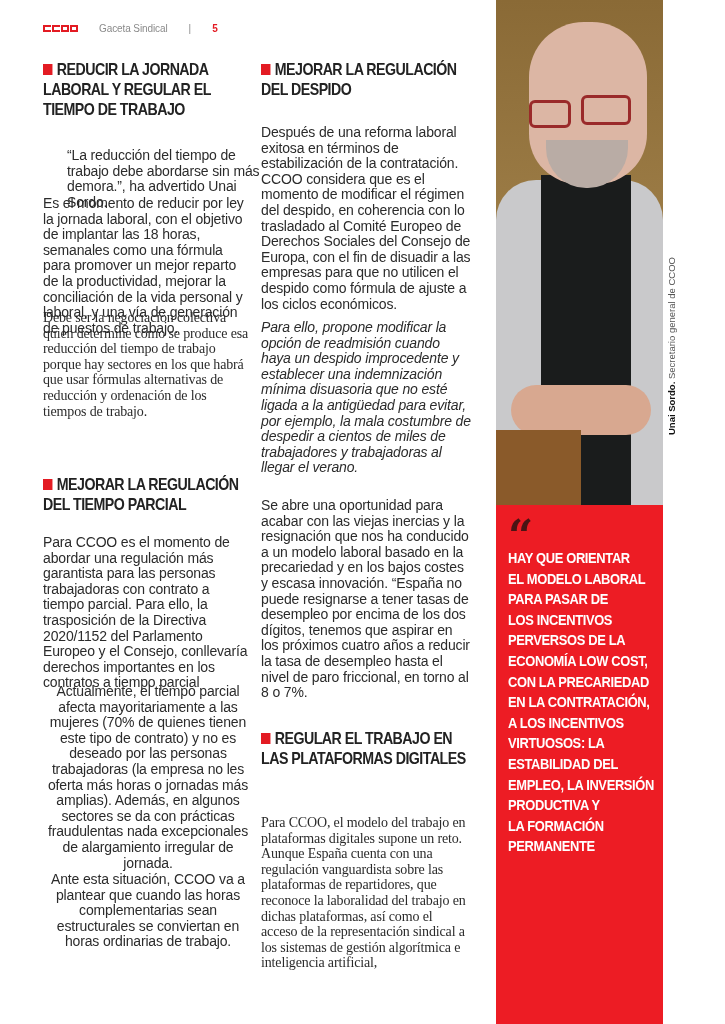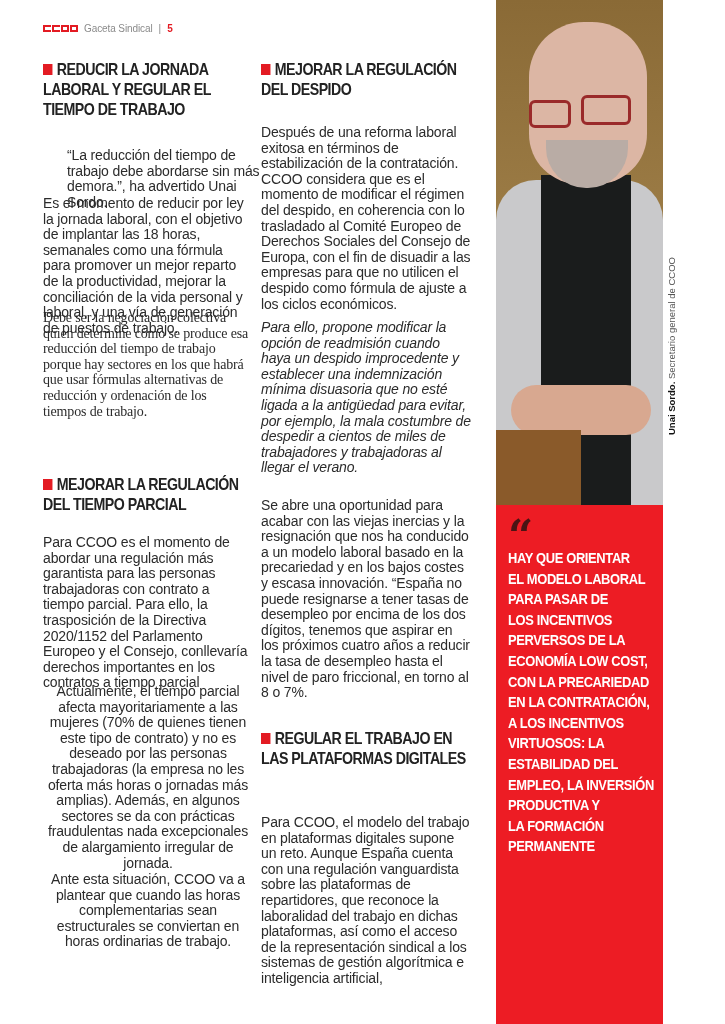--- a/index.html
+++ b/index.html
@@ -6,7 +6,7 @@
     html, body { width: 725px; height: 1024px; background: #ffffff; overflow: hidden; }
     body { position: relative; font-family: "Liberation Sans", sans-serif; color: #2a2a2a; }
 
-    .header { position: absolute; left: 43px; top: 22px; display: flex; align-items: center; gap: 6px; height: 12px; }
+    .header { position: absolute; left: 43px; top: 22px; display: flex; align-items: center; gap: 21px; height: 12px; }
     .logo { display: flex; gap: 1px; align-items: center; }
     .logo span { display: inline-block; width: 8px; height: 7px; border: 2px solid #e31b23; }
     .logo span.c { border-right: none; }

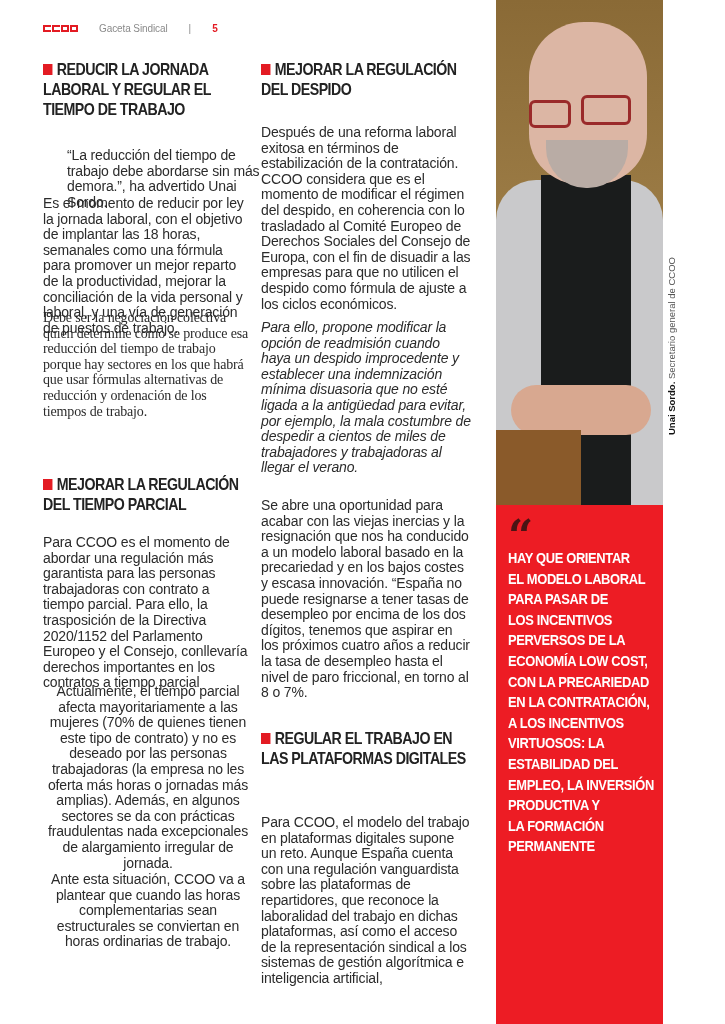--- a/index.html
+++ b/index.html
@@ -109,7 +109,7 @@
   <p class="para" style="top:498px;">Se abre una oportunidad para acabar con las viejas inercias y la resignación que nos ha conducido a un modelo laboral basado en la precariedad y en los bajos costes y escasa innovación. “España no puede resignarse a tener tasas de desempleo por encima de los dos dígitos, tenemos que aspirar en los próximos cuatro años a reducir la tasa de desempleo hasta el nivel de paro friccional, en torno al 8 o 7%.</p>
 
   <h2 class="sec-title" style="top:728px;"><span class="sq"></span><span>REGULAR EL TRABAJO EN LAS PLATAFORMAS DIGITALES</span></h2>
-  <p class="para" style="top:815px;">Para CCOO, el modelo del trabajo en plataformas digitales supone un reto.  Aunque España cuenta con una regulación vanguardista sobre las plataformas de repartidores, que reconoce la laboralidad del trabajo en dichas plataformas, así como el acceso de la representación sindical a los sistemas de gestión algorítmica e inteligencia artificial,</p>
+  <p class="para" style="top:815px;font-family:Liberation Serif, serif;">Para CCOO, el modelo del trabajo en plataformas digitales supone un reto.  Aunque España cuenta con una regulación vanguardista sobre las plataformas de repartidores, que reconoce la laboralidad del trabajo en dichas plataformas, así como el acceso de la representación sindical a los sistemas de gestión algorítmica e inteligencia artificial,</p>
 </div>
 
 <div class="photo">

